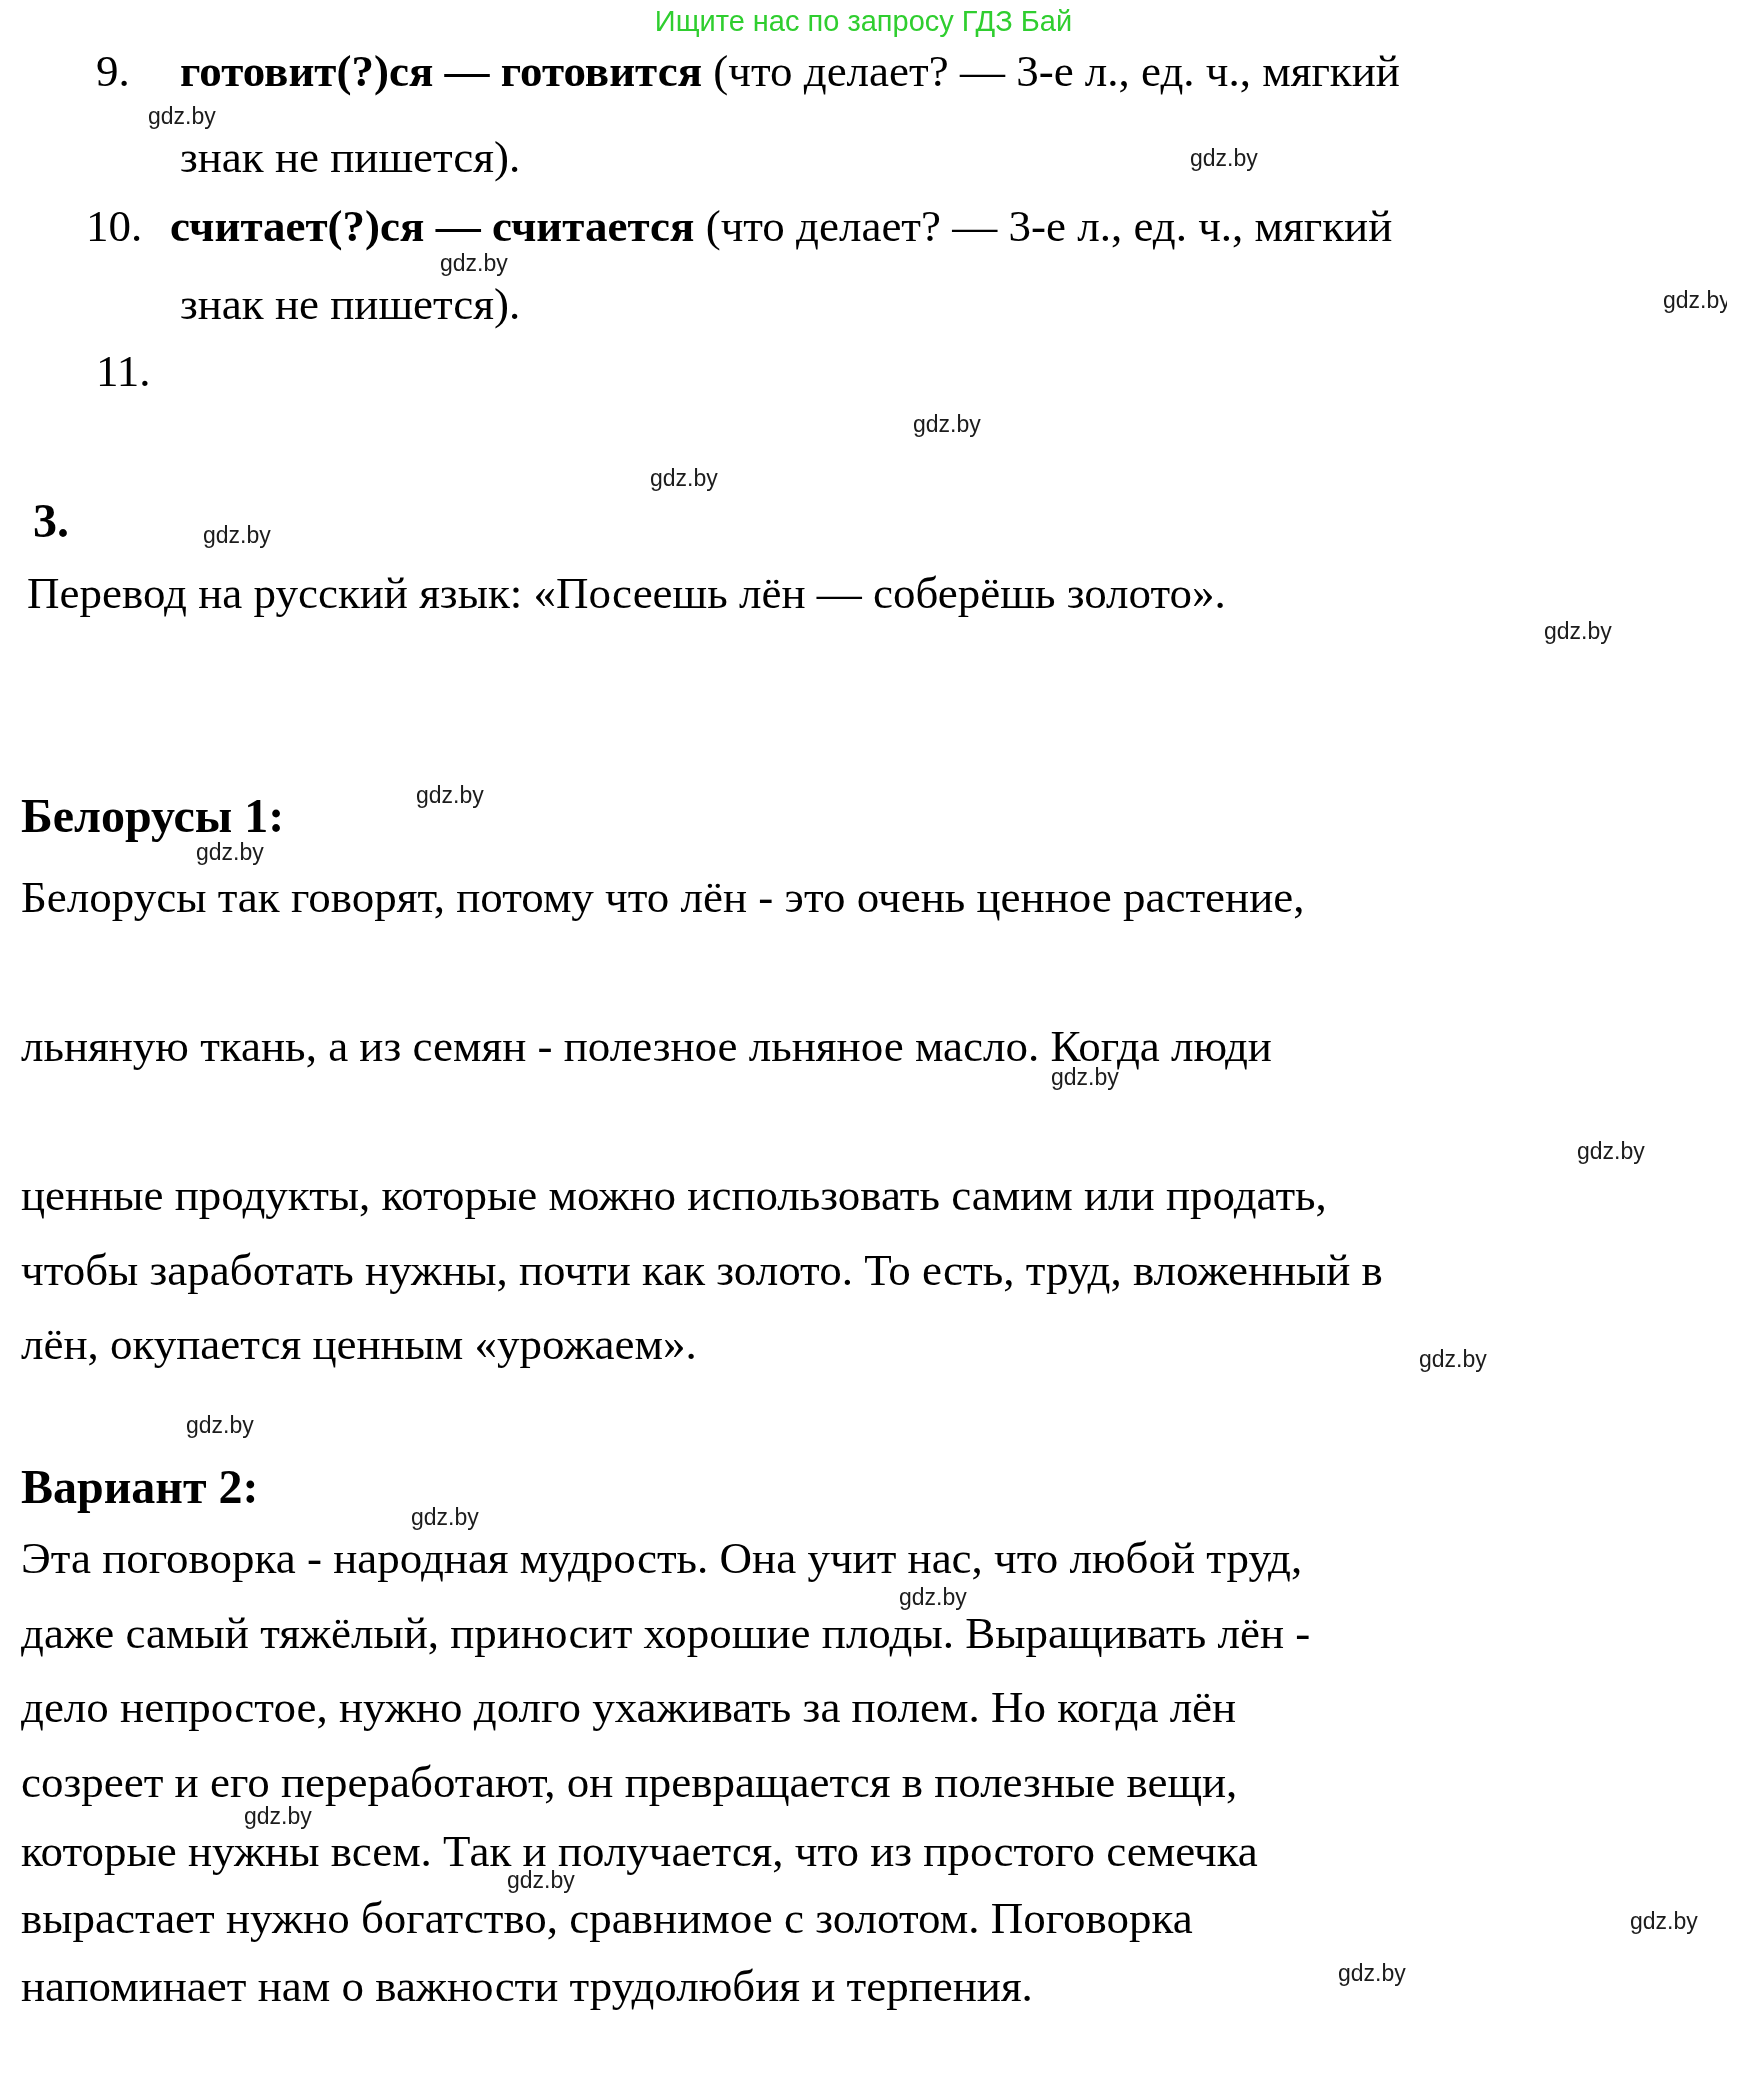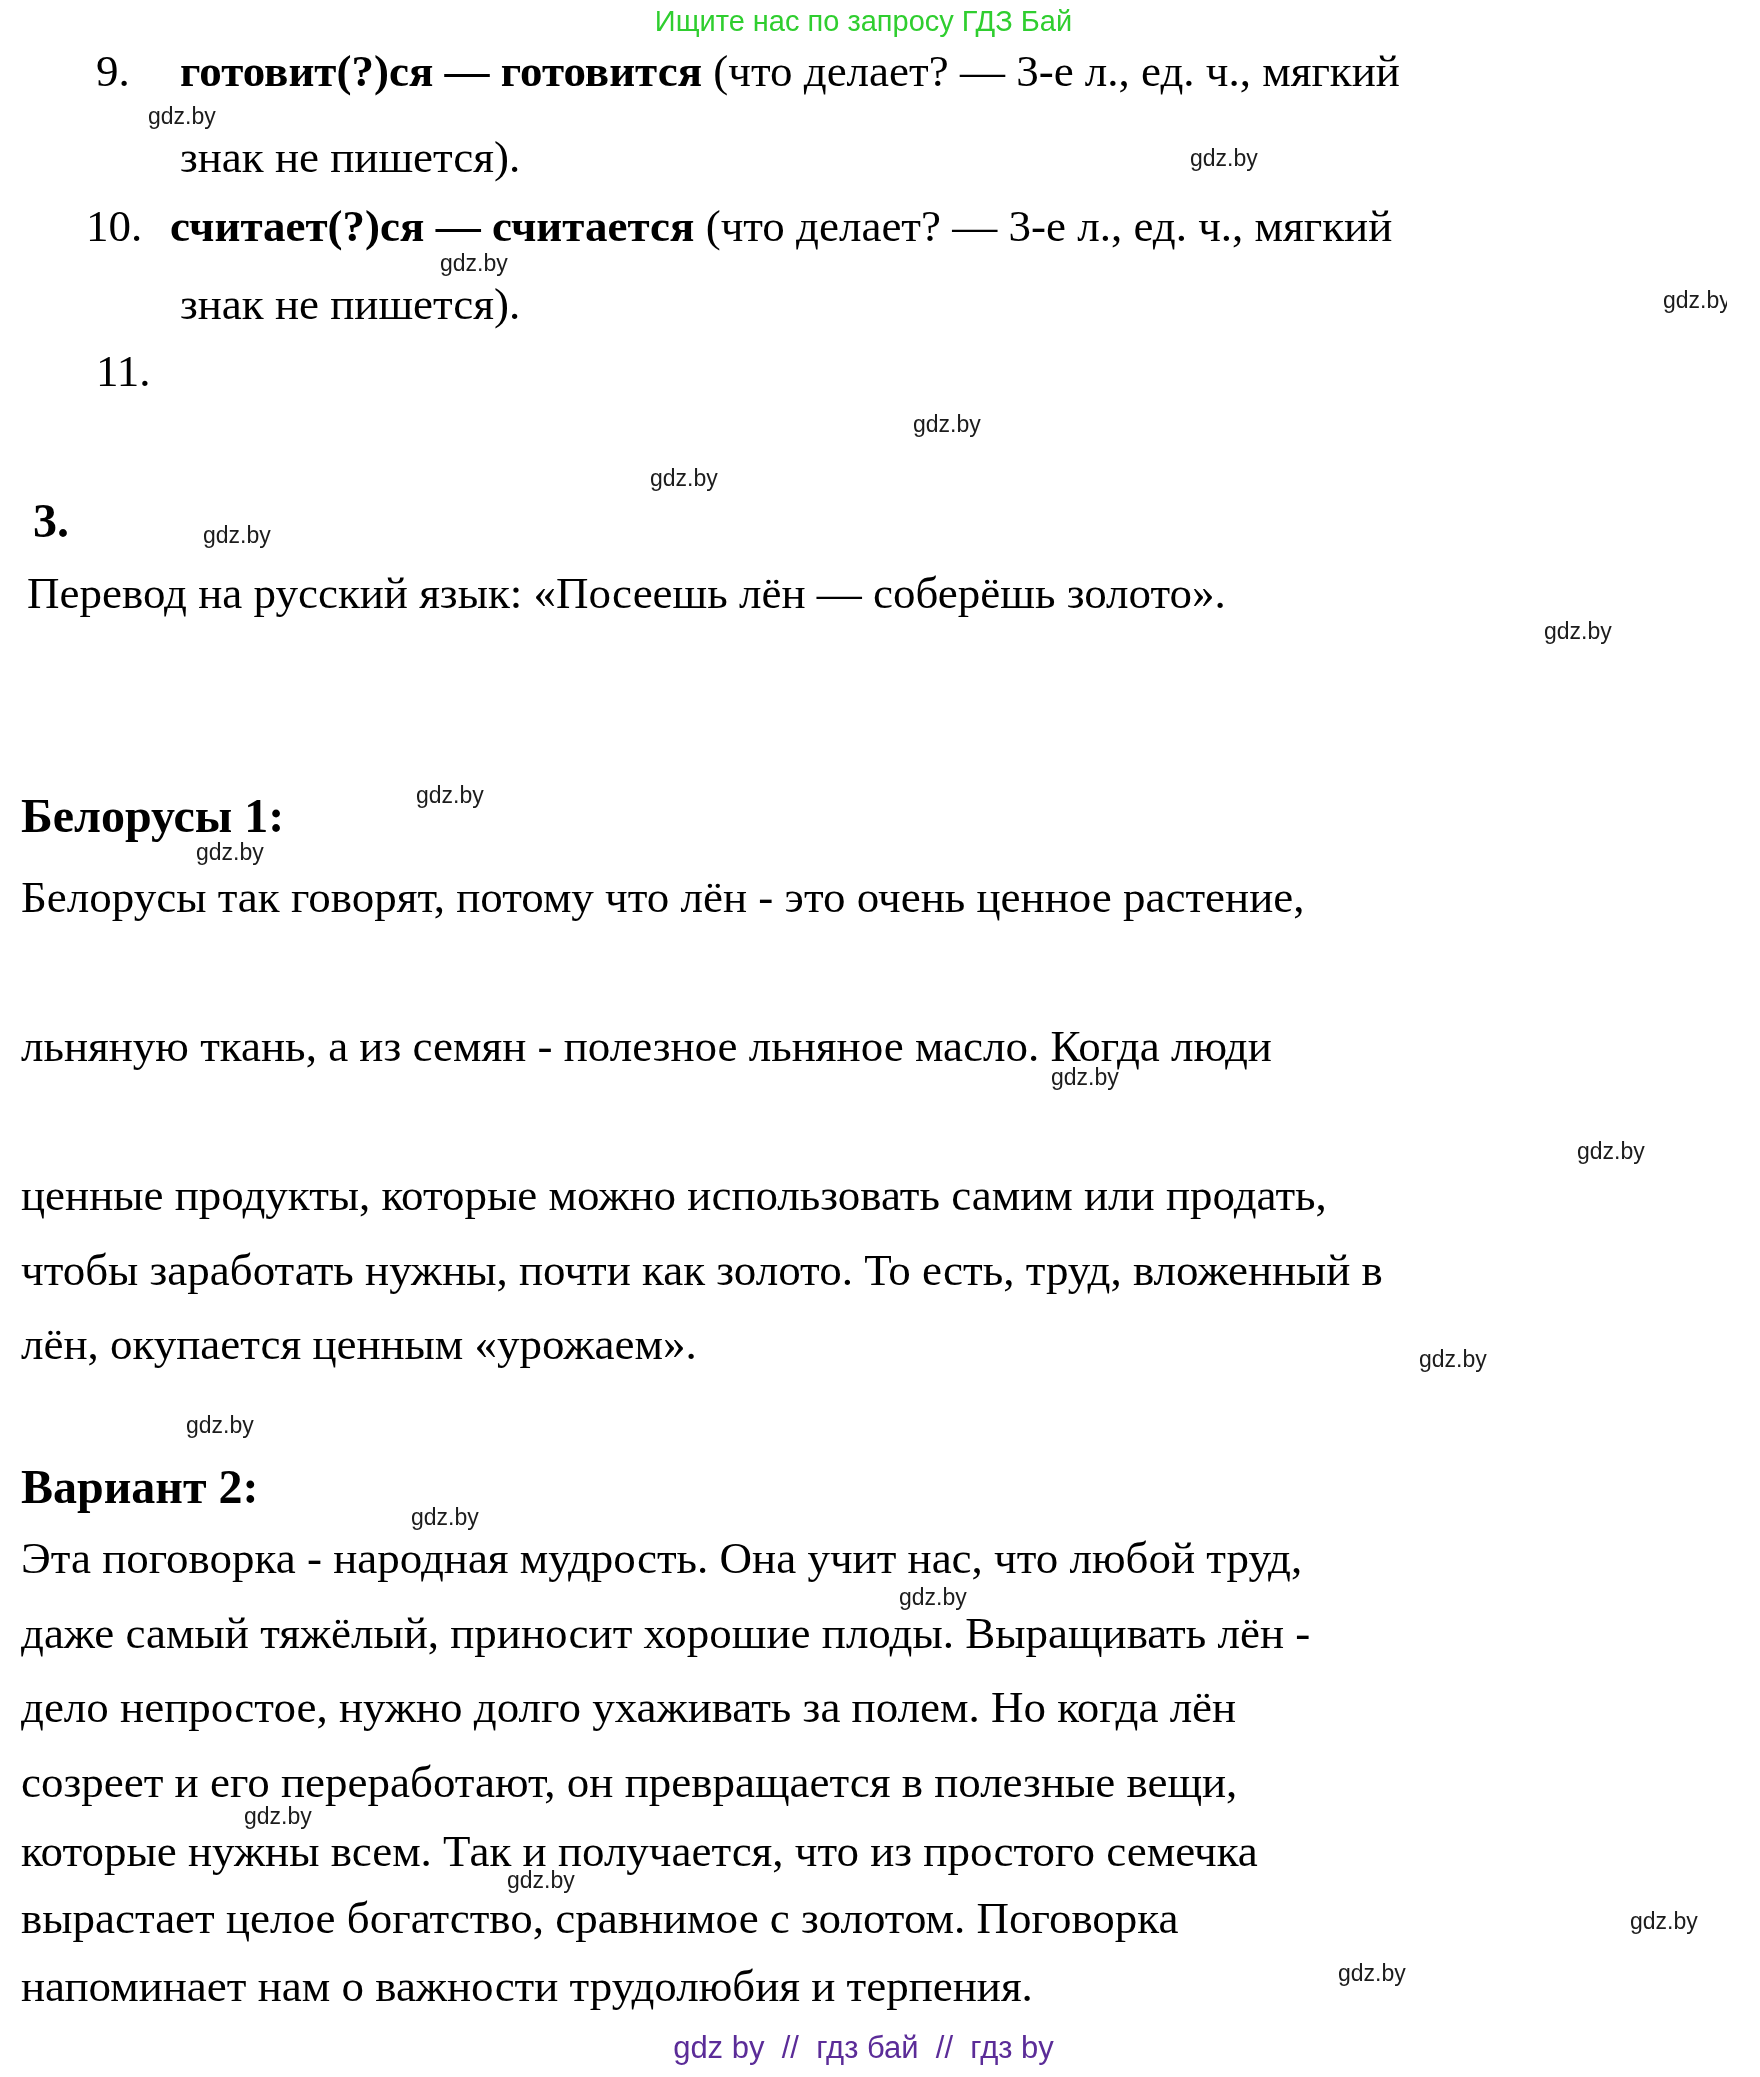--- a/index.html
+++ b/index.html
@@ -82,7 +82,7 @@
   <div class="txt" style="left:21px; top:1682px;">дело непростое, нужно долго ухаживать за полем. Но когда лён</div>
   <div class="txt" style="left:21px; top:1757px;">созреет и его переработают, он превращается в полезные вещи,</div>
   <div class="txt" style="left:21px; top:1826px;text-align:right;">которые нужны всем. Так и получается, что из простого семечка</div>
-  <div class="txt" style="left:21px; top:1893px;">вырастает целое богатство, сравнимое с золотом. Поговорка</div>
+  <div class="txt" style="left:21px; top:1893px;">вырастает нужно богатство, сравнимое с золотом. Поговорка</div>
   <div class="txt" style="left:21px; top:1961px;">напоминает нам о важности трудолюбия и терпения.</div>
 
   <span class="wm" style="left:148px;  top:103px;">gdz.by</span>

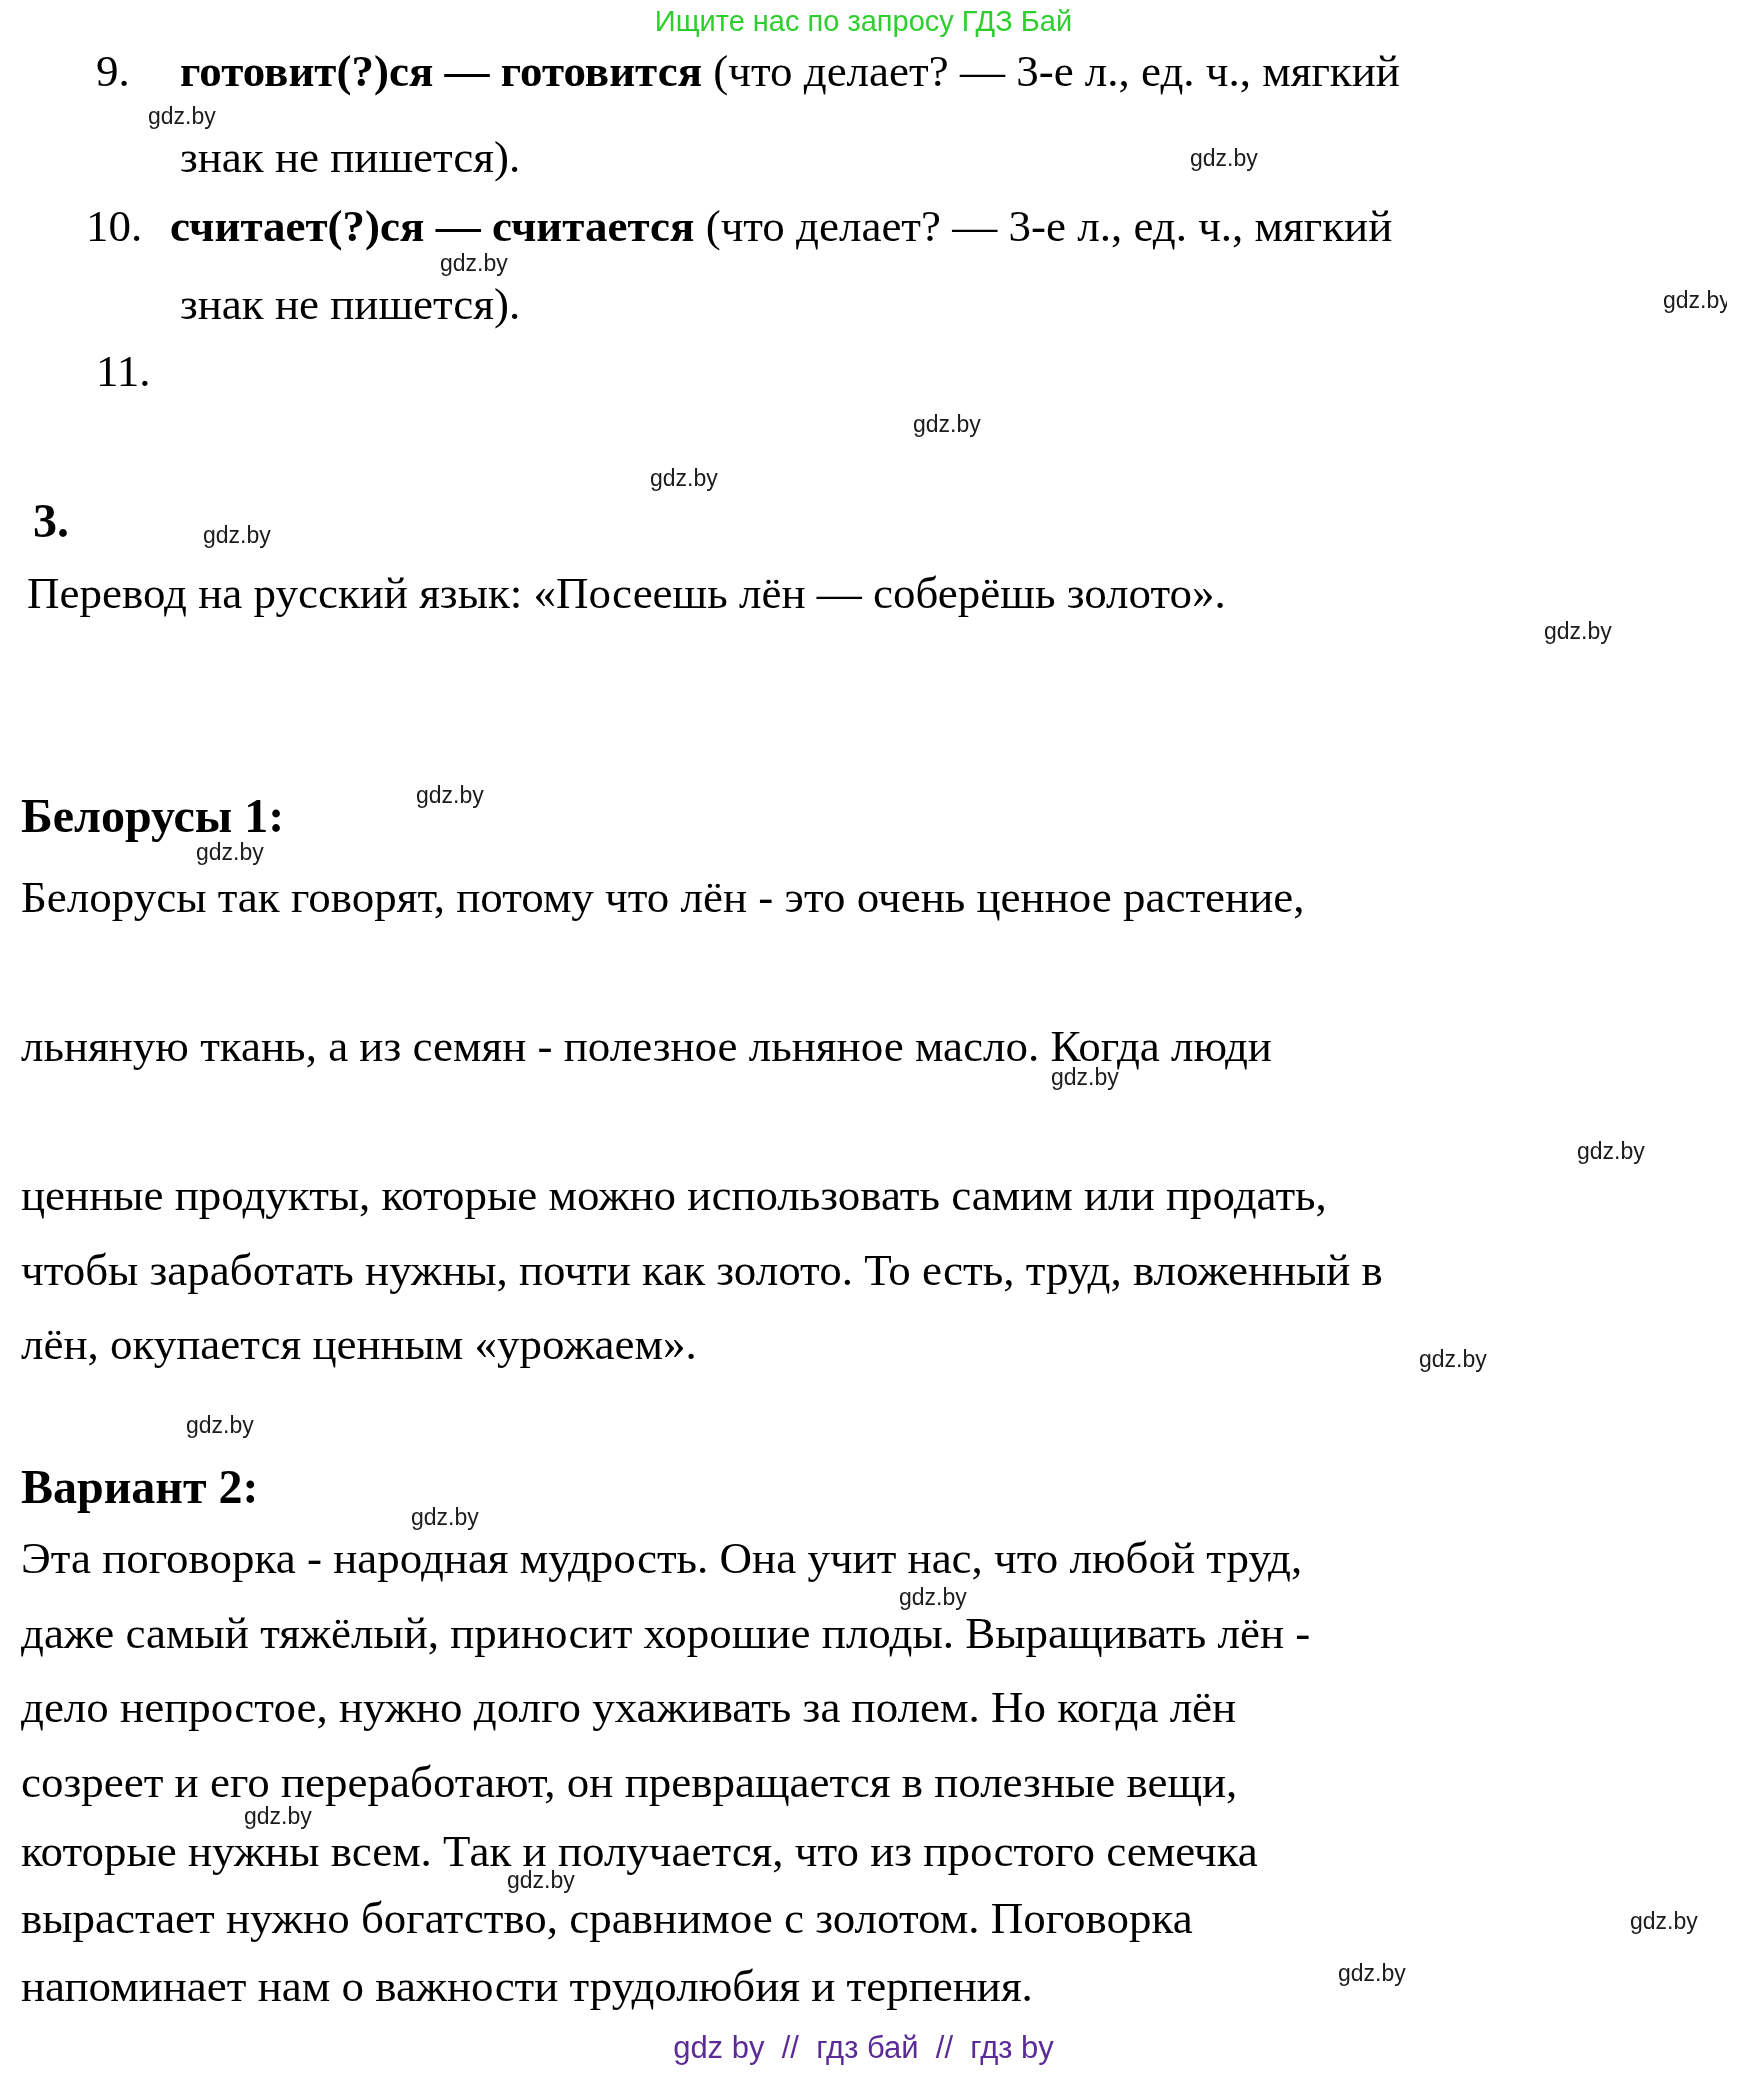--- a/index.html
+++ b/index.html
@@ -106,7 +106,6 @@
   <span class="wm" style="left:1630px; top:1908px;">gdz.by</span>
   <span class="wm" style="left:1338px; top:1960px;">gdz.by</span>
 
-  <div class="footer">gdz by  //  гдз бай  //  гдз by</div>
 
 </div>
 

